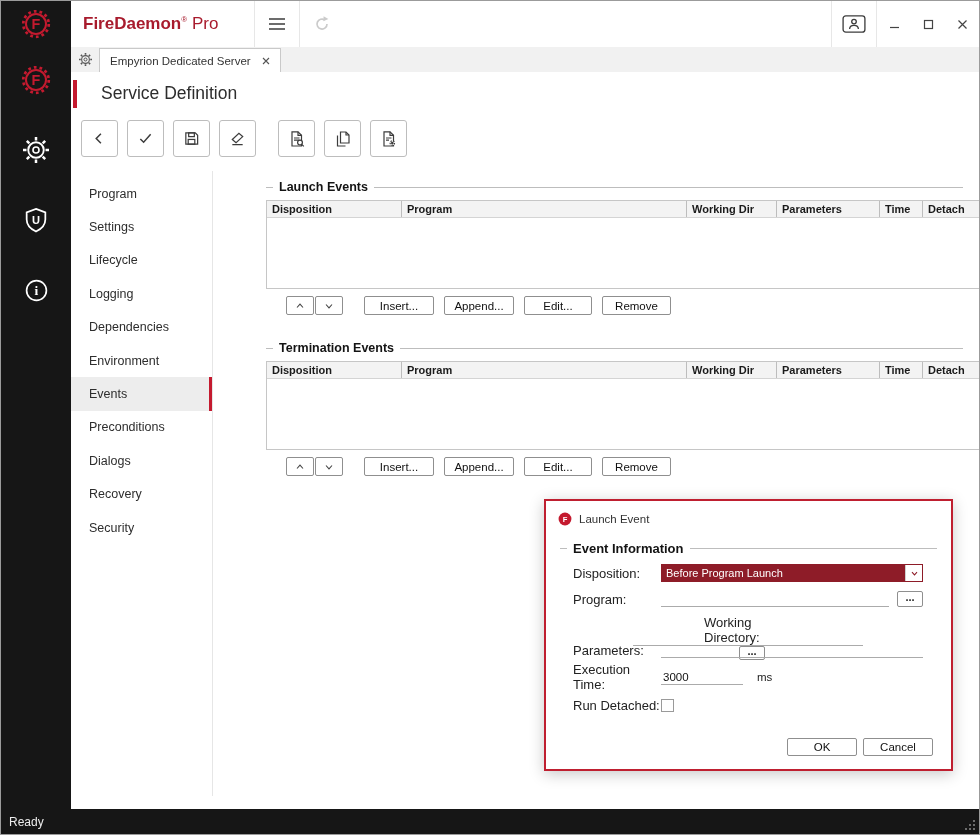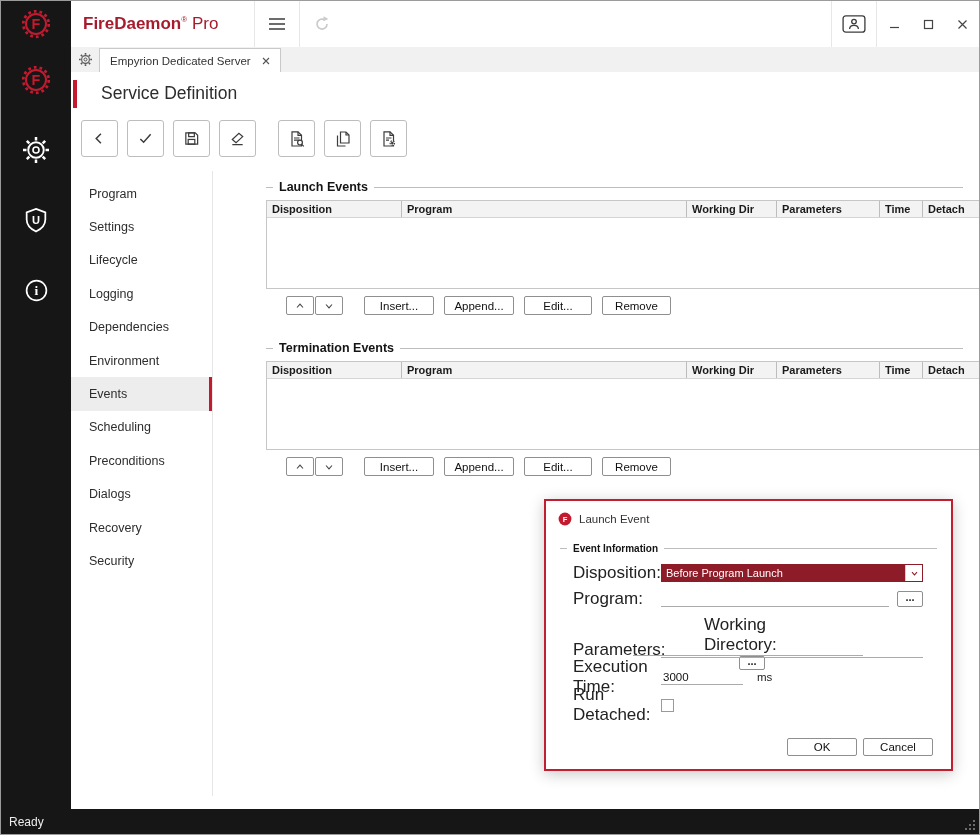--- a/index.html
+++ b/index.html
@@ -300,7 +300,6 @@
     <div class="nav-item">Dependencies</div>
     <div class="nav-item">Environment</div>
     <div class="nav-item selected">Events</div>
-    <div class="nav-item">Scheduling</div>
     <div class="nav-item">Preconditions</div>
     <div class="nav-item">Dialogs</div>
     <div class="nav-item">Recovery</div>

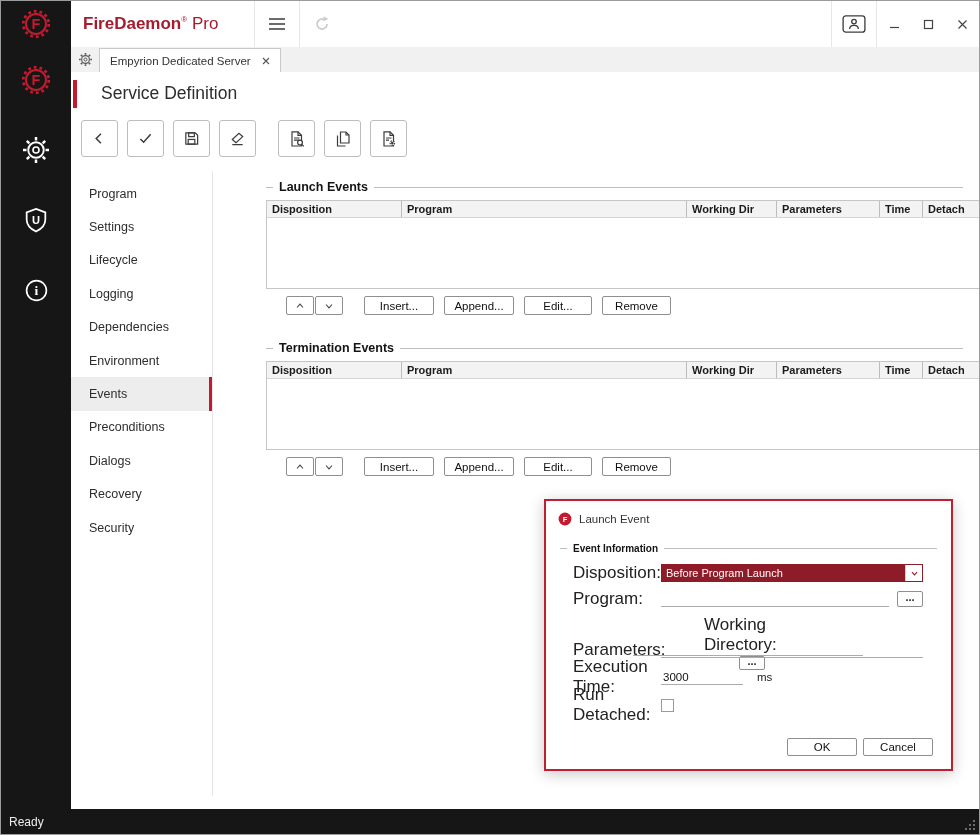--- a/index.html
+++ b/index.html
@@ -87,7 +87,7 @@
   .dlg-title { font-size:11.5px; color:#333; }
   .dlg-section { position:absolute; left:14px; top:40px; right:14px; display:flex;
                  align-items:center; gap:6px; height:15px; }
-  .dlg-section .group-title { font-size:10px; }
+  .dlg-section .group-title { font-size:13px; }
   .dlg-row { position:absolute; left:27px; right:28px; height:18px; display:flex; align-items:center; }
   .r-disposition{top:63px;} .r-program{top:89px;} .r-workdir{top:114px;flex-direction:column;}
   .r-params{top:140px;} .r-exec{top:167px;} .r-detach{top:195px;}

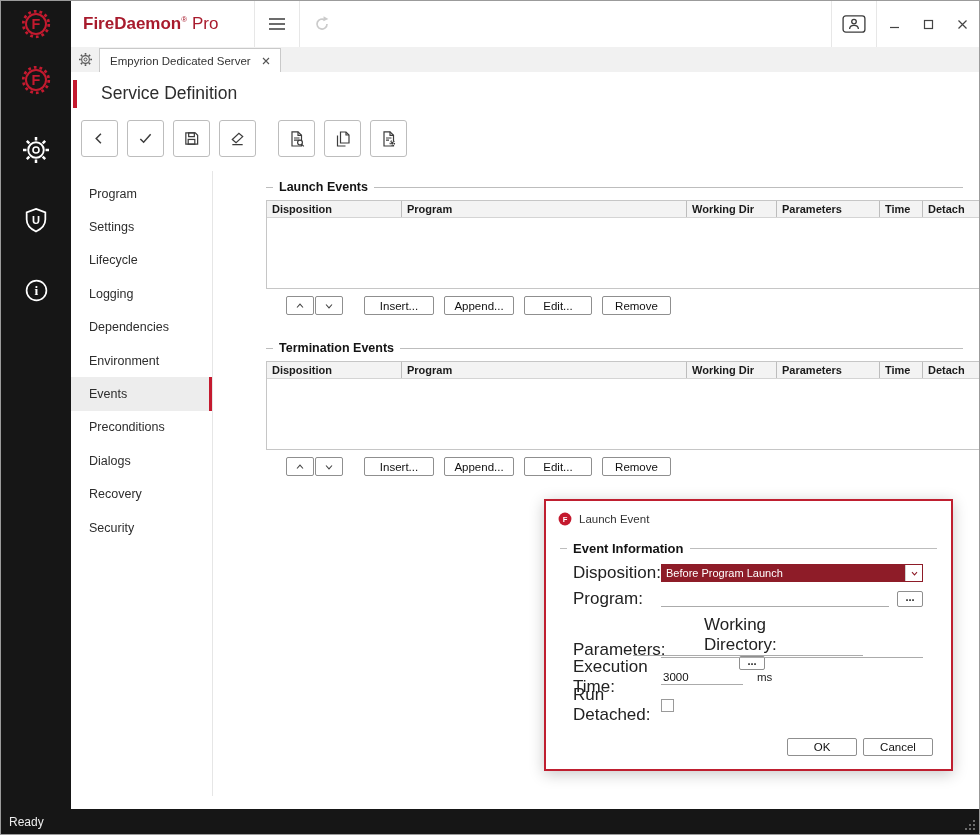--- a/index.html
+++ b/index.html
@@ -91,7 +91,7 @@
   .dlg-row { position:absolute; left:27px; right:28px; height:18px; display:flex; align-items:center; }
   .r-disposition{top:63px;} .r-program{top:89px;} .r-workdir{top:114px;flex-direction:column;}
   .r-params{top:140px;} .r-exec{top:167px;} .r-detach{top:195px;}
-  .dlg-label { width:88px; font-size:17px; color:#222; flex:0 0 auto; }
+  .dlg-label { width:88px; font-size:13px; color:#222; flex:0 0 auto; }
   .combo { display:flex; width:264px; height:18px; border:1px solid #8e1c28; background:#fff; }
   .combo-sel { flex:1; background:#8e1c28; color:#fff; font-size:11px; display:flex;
                align-items:center; padding-left:4px; overflow:hidden; white-space:nowrap; }

